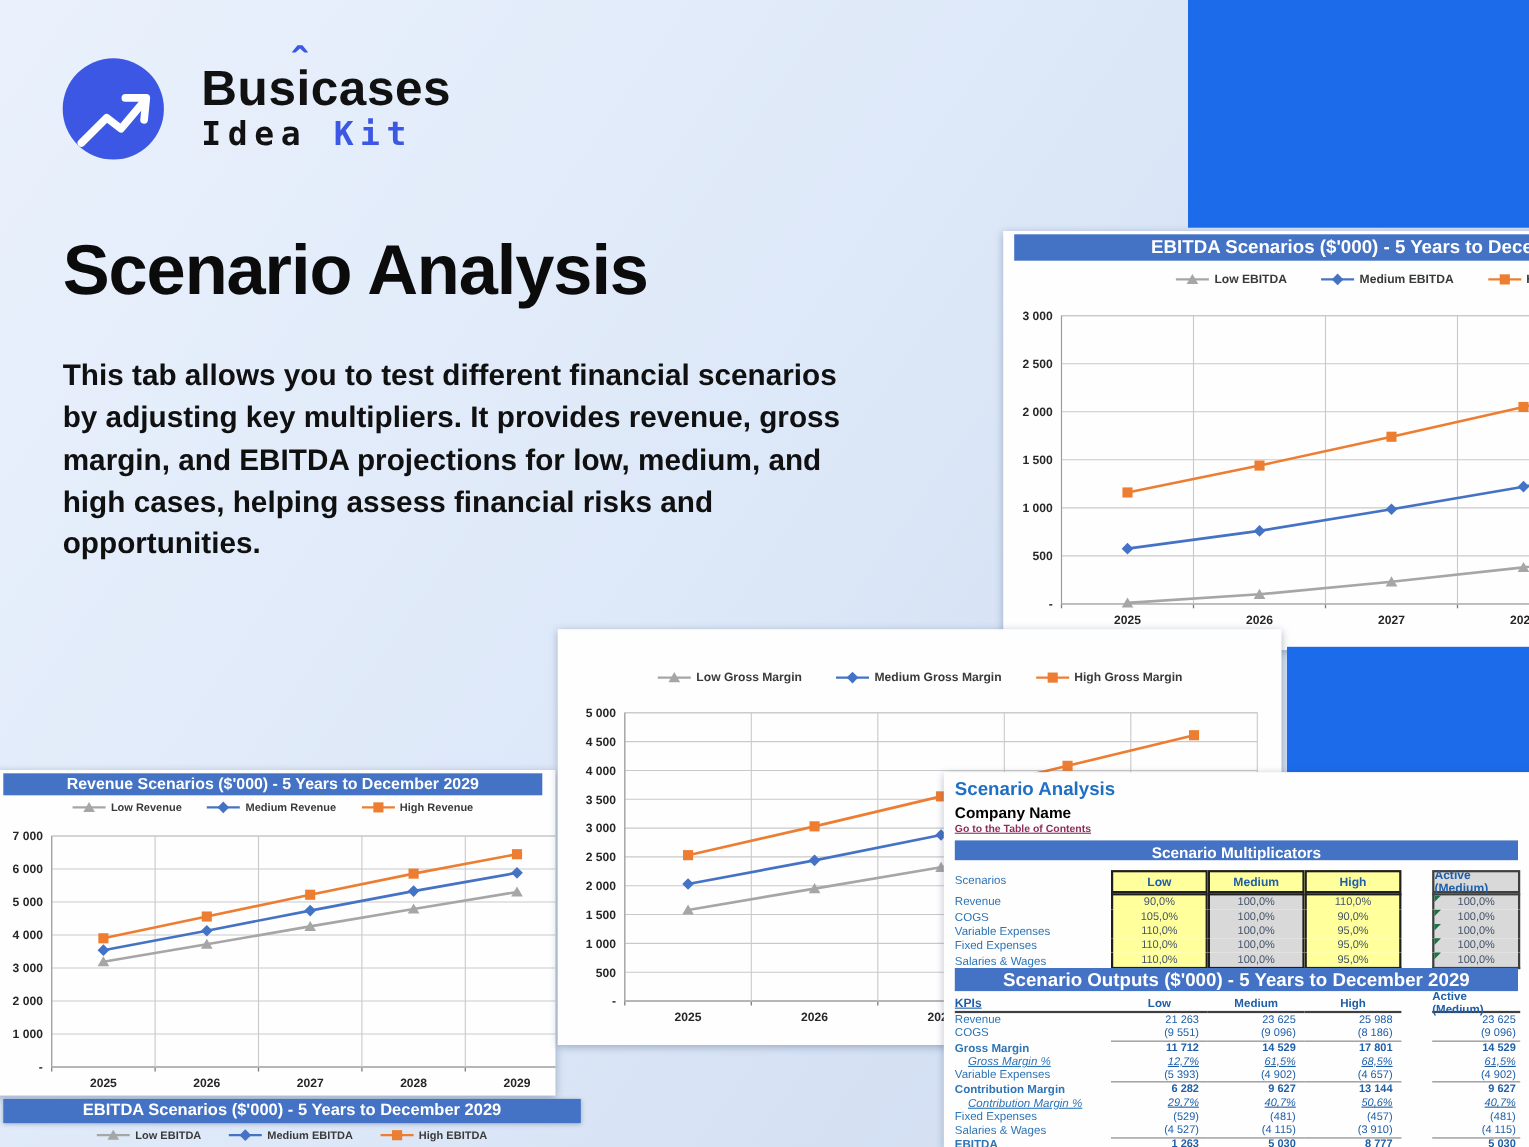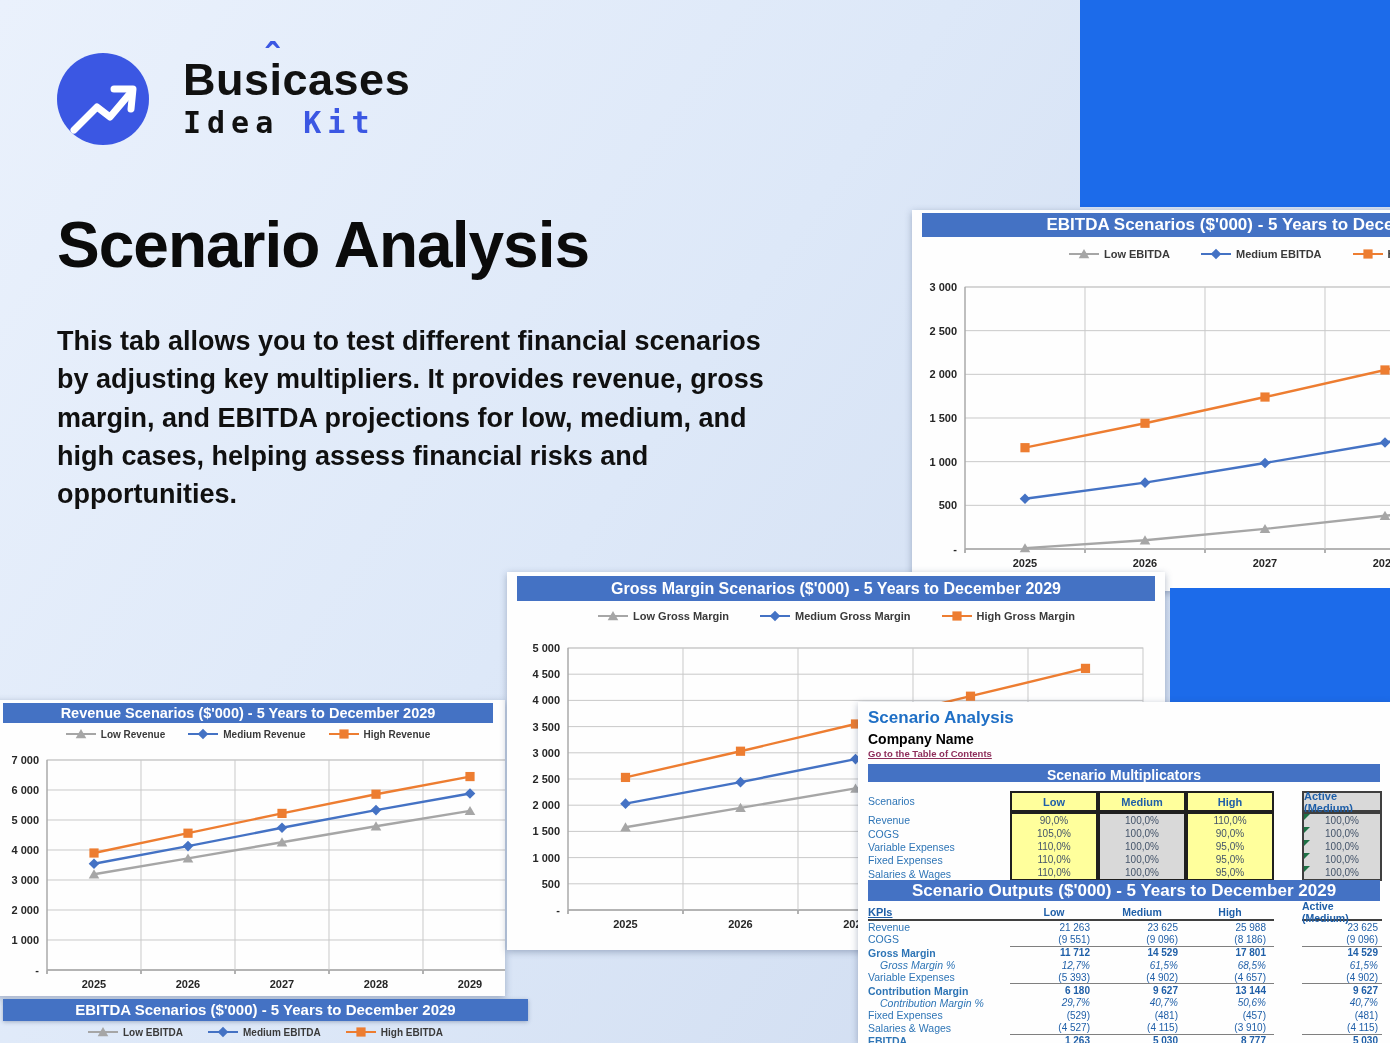--- a/index.html
+++ b/index.html
@@ -172,7 +172,6 @@
 </div>
 
 <div class="panel" style="left:507px;top:572px;width:658px;height:378px;z-index:3">
-  <div class="chart-header" style="top:4px;height:25px;font-size:16px;line-height:25px"><span>Gross Margin Scenarios ($'000) - 5 Years to December 2029</span></div>
   <div class="legend" style="top:38px;font-size:11px">
       <div class="li">
         <svg width="32" height="12">

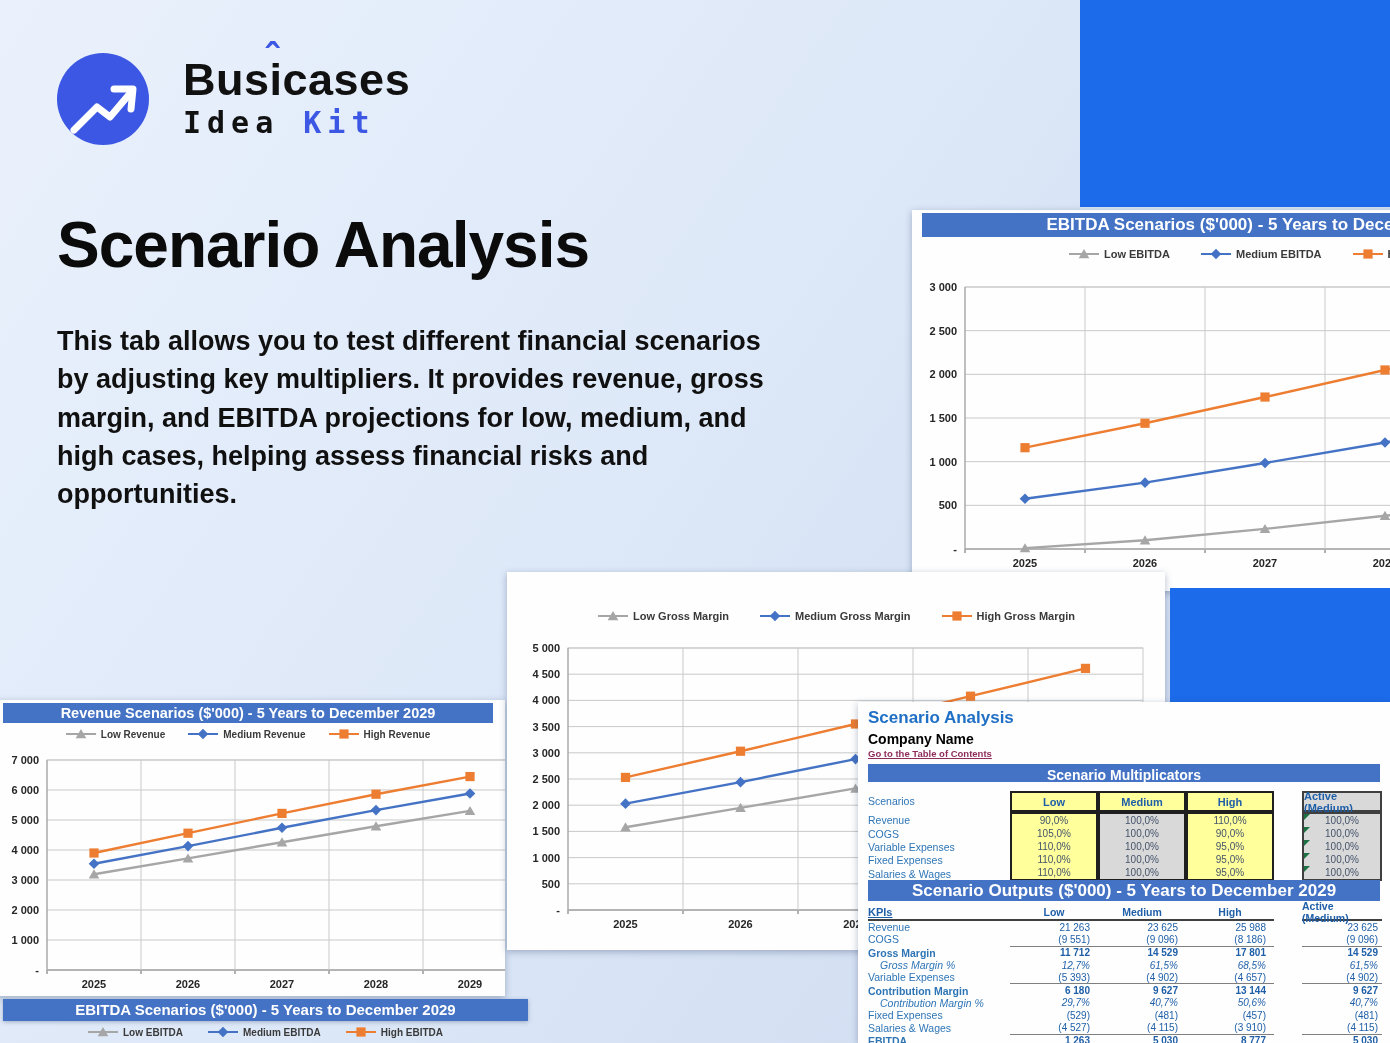--- a/index.html
+++ b/index.html
@@ -65,7 +65,7 @@
   .oval{justify-content:flex-end;padding-right:8px;color:#1f5fa8;}
   .oact{justify-content:flex-end;padding-right:4px;color:#1f5fa8;}
   .ob{font-weight:800;}
-  .oi{font-style:italic;}
+  .oi{font-style:italic;text-decoration:underline;}
   .lbl-ind{padding-left:12px;}
   .sep{border-bottom:1.6px solid #7f7f7f;}
 </style>

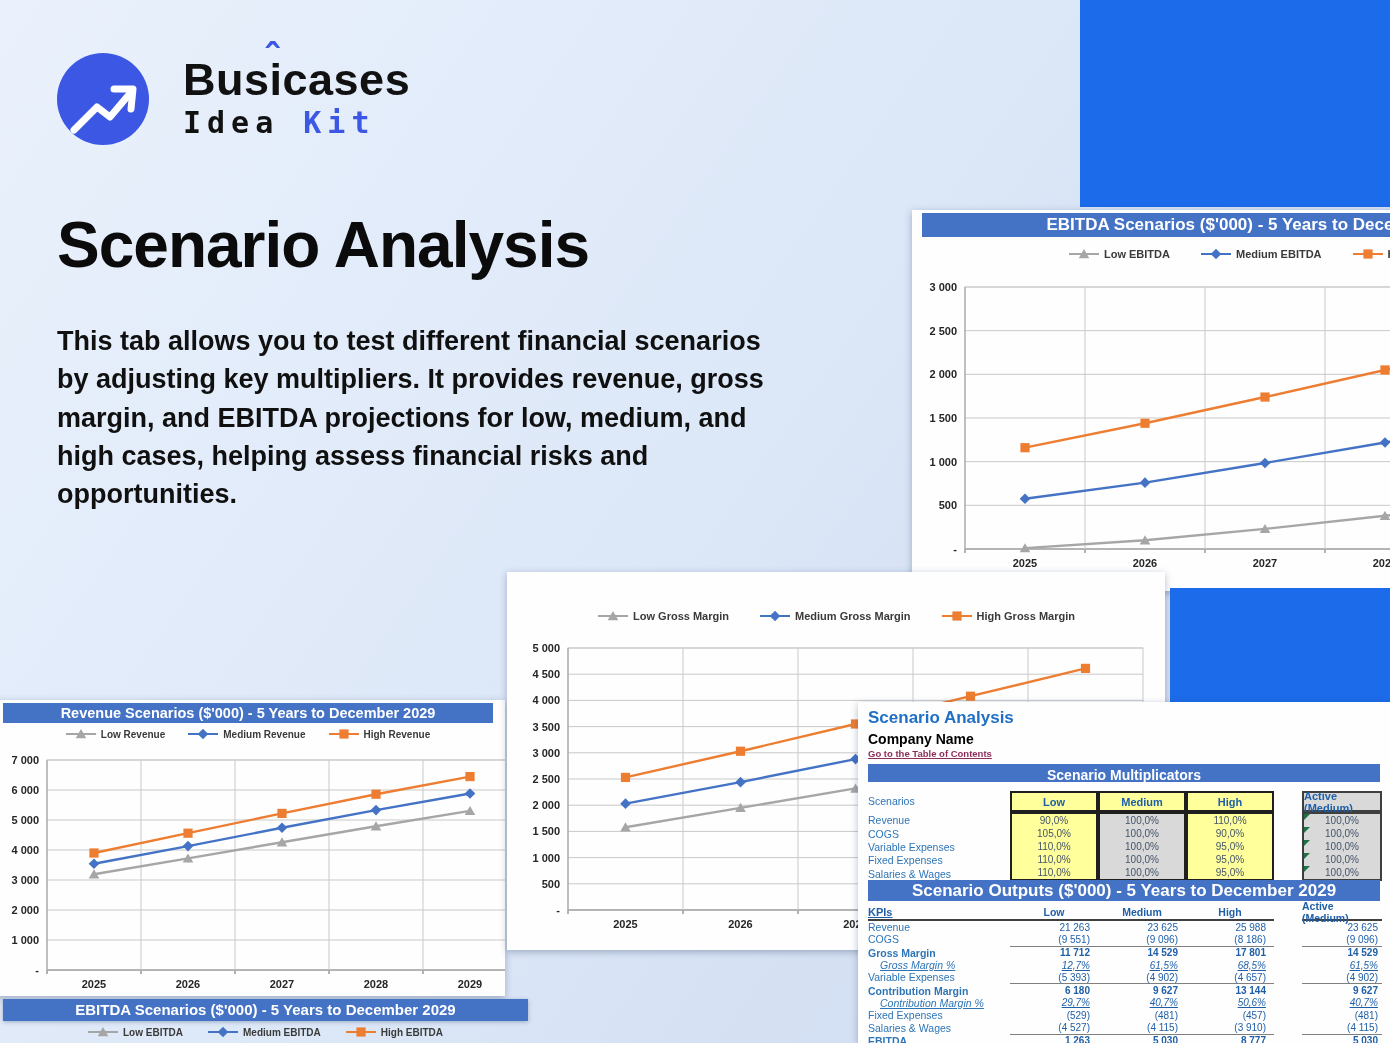--- a/index.html
+++ b/index.html
@@ -449,7 +449,7 @@
       <div class="cell orow"></div>
       <div class="cell orow oact sep">(4 902)</div>
       <div class="cell orow rowlbl ob">Contribution Margin</div>
-      <div class="cell orow oval ob">6 180</div>
+      <div class="cell orow oval ob">6 282</div>
       <div class="cell orow oval ob">9 627</div>
       <div class="cell orow oval ob">13 144</div>
       <div class="cell orow"></div>

